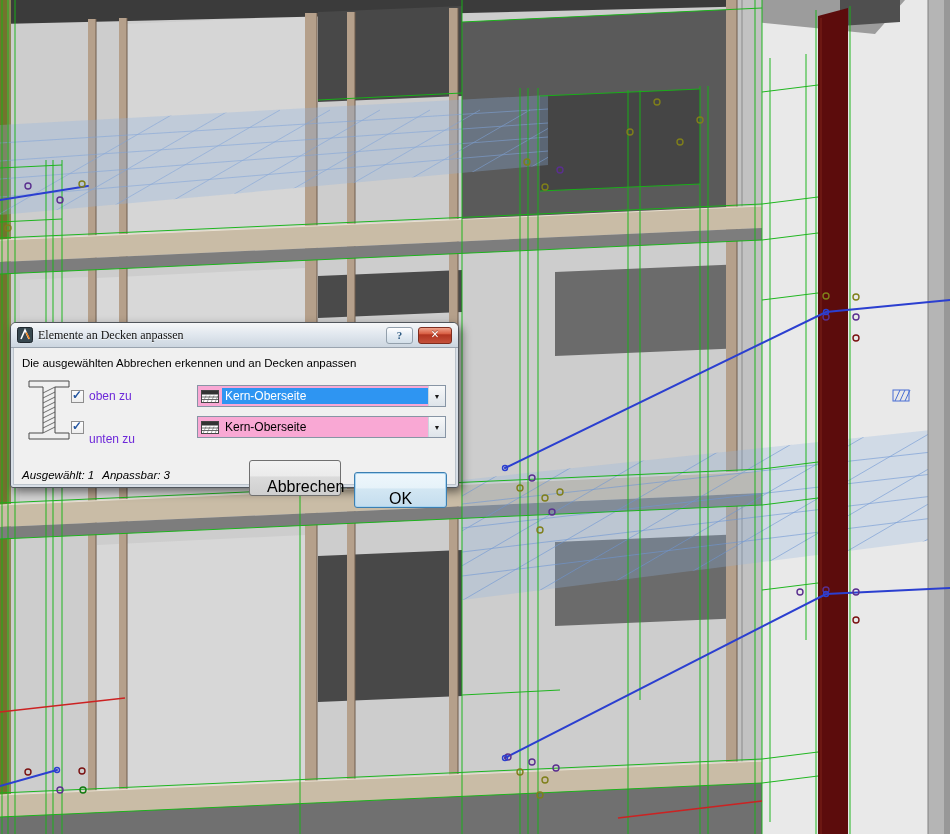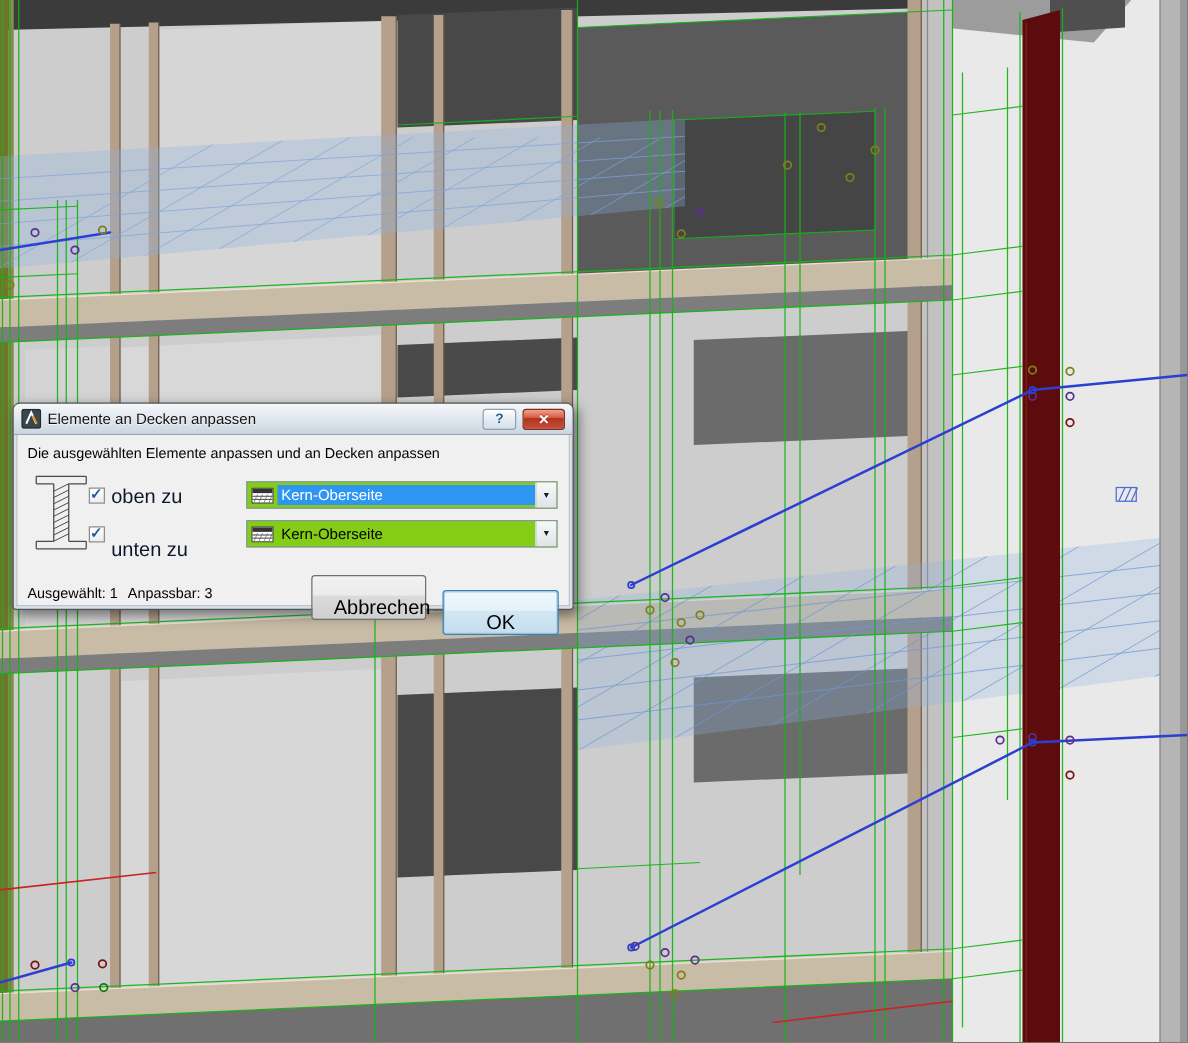--- a/index.html
+++ b/index.html
@@ -13,7 +13,7 @@
           box-shadow:3px 4px 10px rgba(0,0,0,.5);z-index:10;}
   .titlebar{height:24px;display:flex;align-items:center;gap:5px;padding:0 6px;
             border-radius:5px 5px 0 0;border-bottom:1px solid #9aa4af;
-            background:linear-gradient(#f6f7f8,#e2e8ef 45%,#ccd6e0);}
+            background:linear-gradient(#f6f7f8,#e2e8ef 45%,#ccd6e0);font-family:Liberation Serif, serif;}
   .titlebar .title{flex:1;font-size:12px;color:#101010;white-space:nowrap;overflow:hidden;
                    text-shadow:0 1px 0 rgba(255,255,255,.8);}
   .tb-btn{height:17px;border-radius:3px;display:flex;align-items:center;justify-content:center;

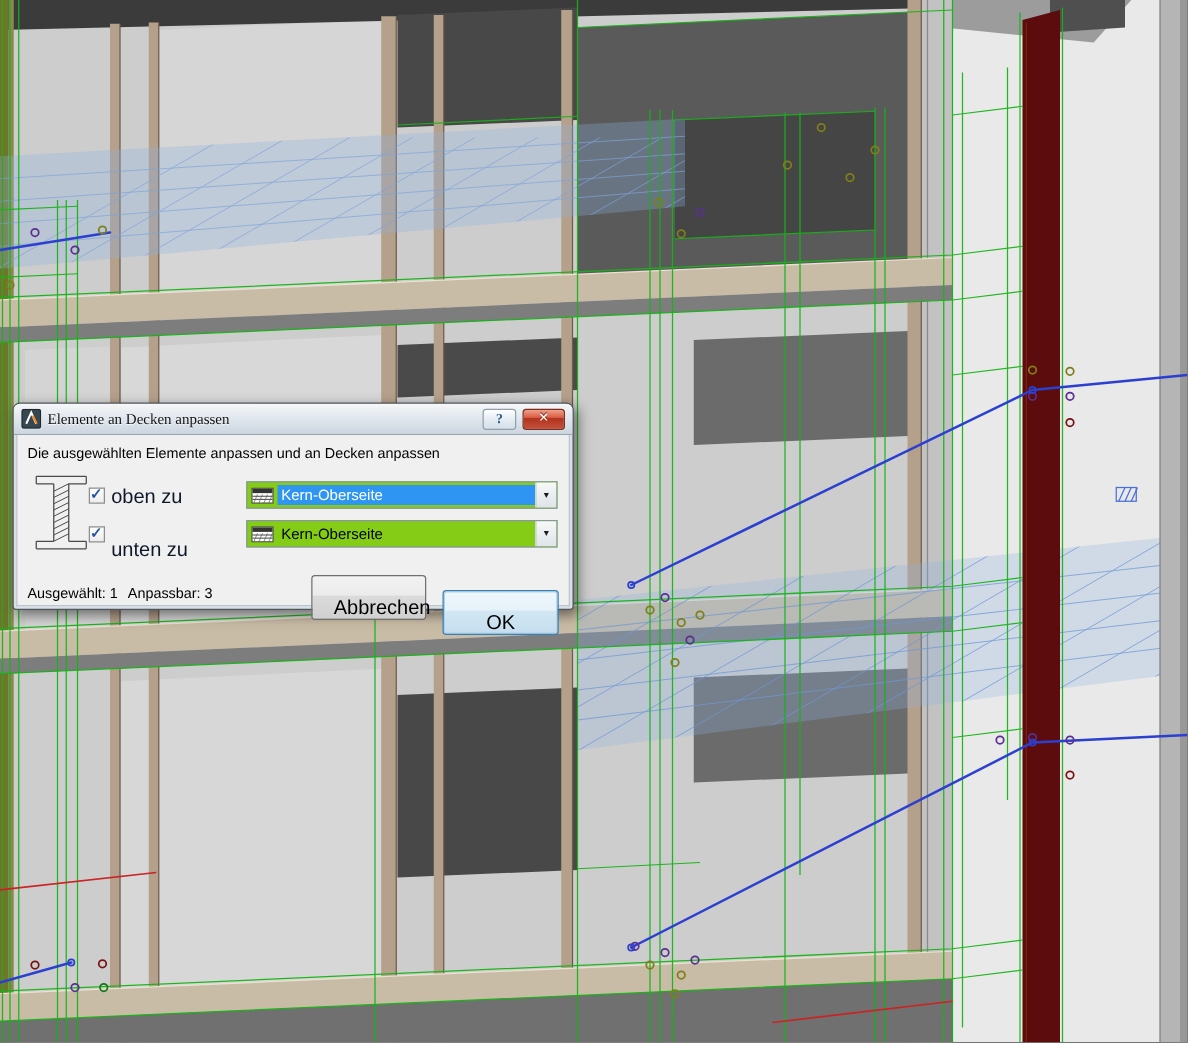--- a/index.html
+++ b/index.html
@@ -233,7 +233,7 @@
         </span>
     </div>
     <div class="dlg-body">
-      <div class="desc">Die ausgewählten Elemente anpassen und an Decken anpassen</div>
+      <div class="desc">Die ausgewählten Abbrechen erkennen und an Decken anpassen</div>
 
       <div class="ibeam">
         <svg width="42" height="64" viewBox="0 0 42 64">

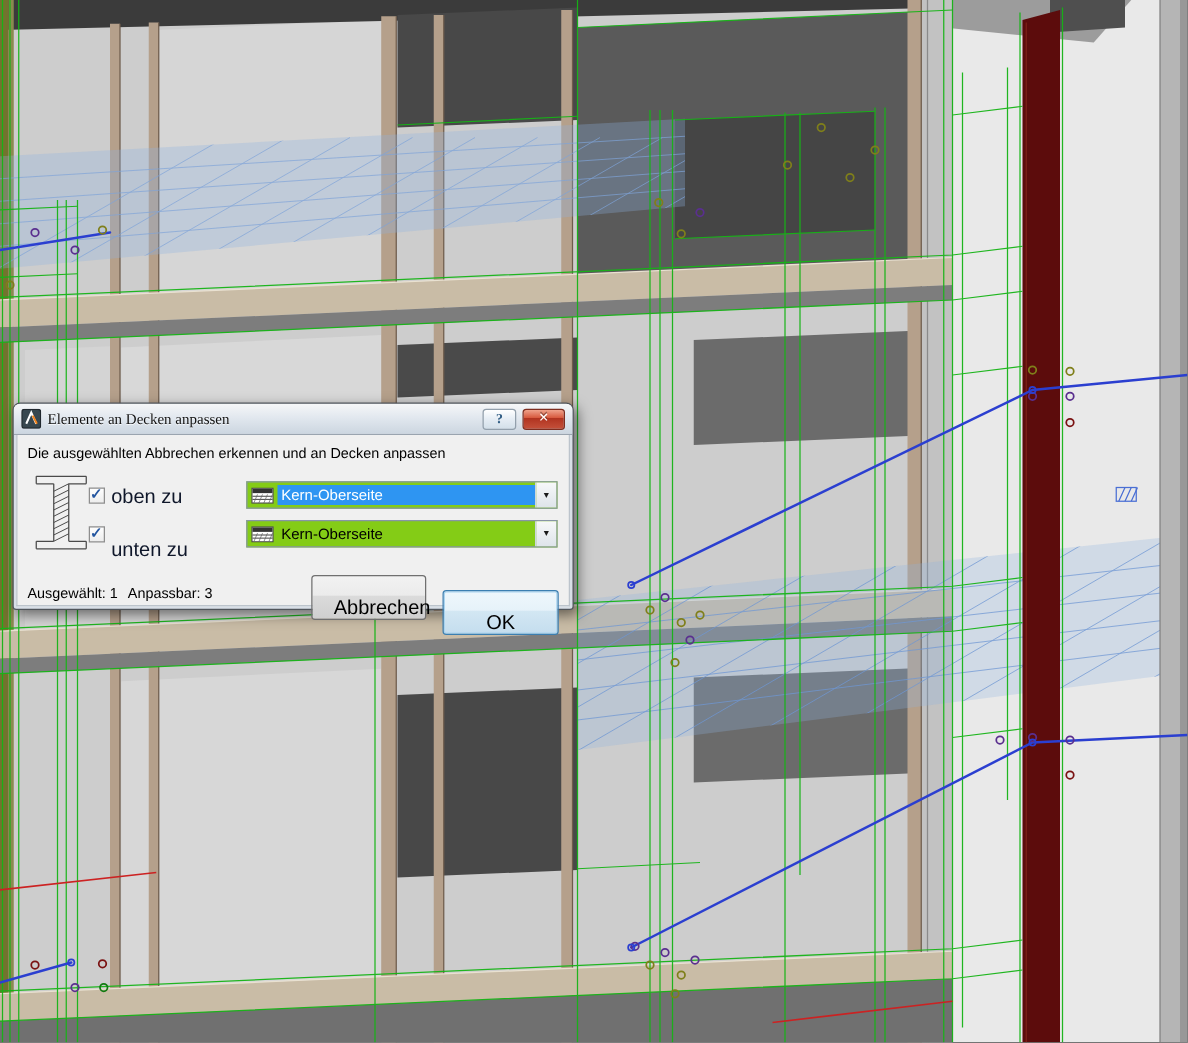--- a/index.html
+++ b/index.html
@@ -31,7 +31,7 @@
   .checkbox .tick{display:none;position:absolute;left:0;top:-3px;font-size:12px;font-weight:bold;color:#2456a0;}
   .checkbox.checked .tick{display:block;}
   .cb1{left:57px;top:42px;} .cb2{left:57px;top:73px;}
-  .cb-label{position:absolute;font-size:16px;color:#0f172a;}
+  .cb-label{position:absolute;font-size:12px;color:#6d28d9;}
   .lb1{left:75px;top:41px;} .lb2{left:75px;top:84px;}
   .combo{position:absolute;left:183px;width:249px;height:22px;background:#84cc16;
          border:1px solid #8795a5;box-sizing:border-box;display:flex;align-items:center;}

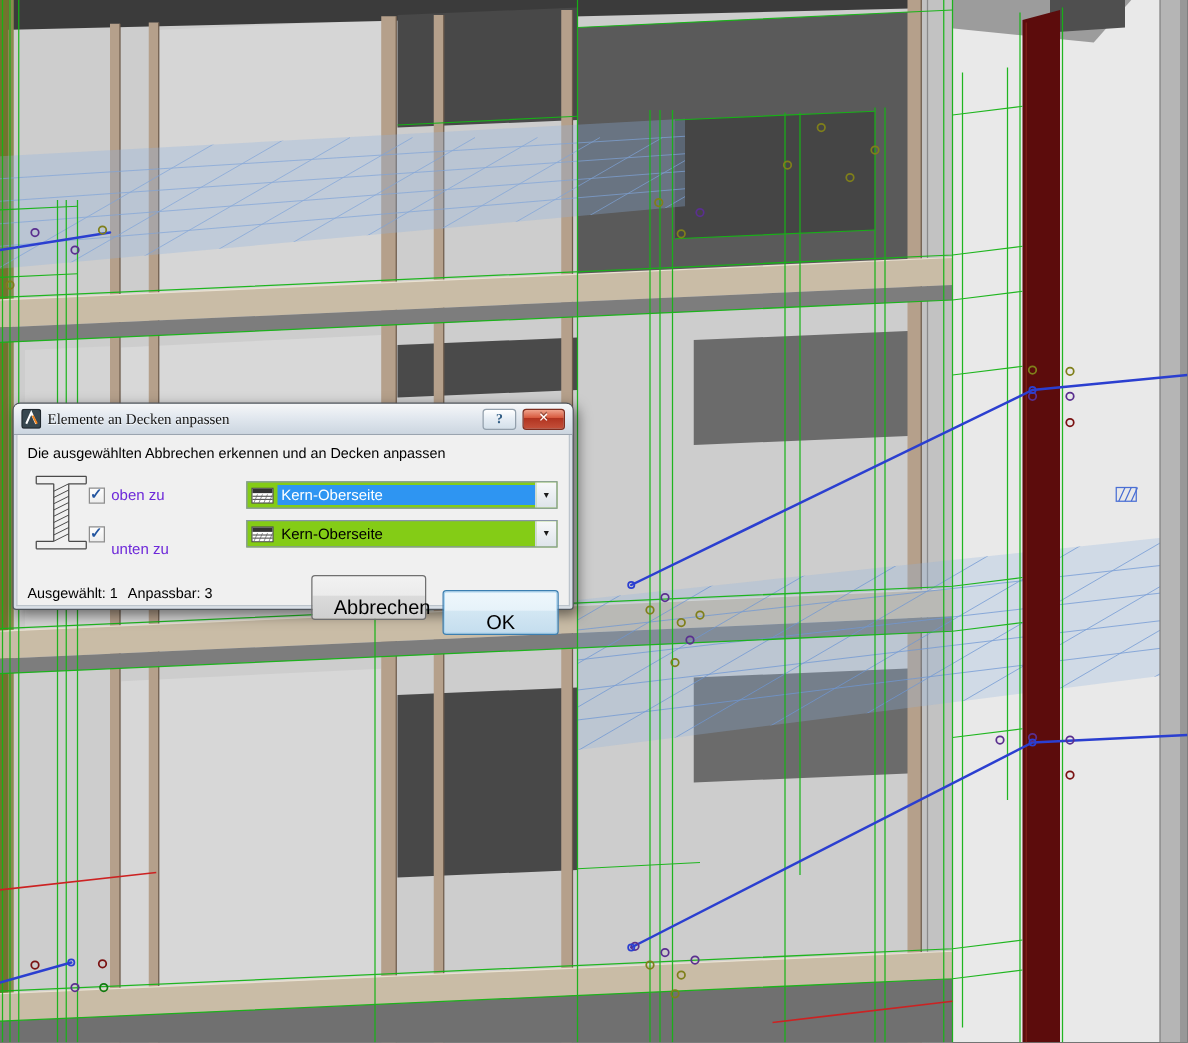--- a/index.html
+++ b/index.html
@@ -33,7 +33,7 @@
   .cb1{left:57px;top:42px;} .cb2{left:57px;top:73px;}
   .cb-label{position:absolute;font-size:12px;color:#6d28d9;}
   .lb1{left:75px;top:41px;} .lb2{left:75px;top:84px;}
-  .combo{position:absolute;left:183px;width:249px;height:22px;background:#84cc16;
+  .combo{position:absolute;left:183px;width:249px;height:22px;background:#f9a8d4;
          border:1px solid #8795a5;box-sizing:border-box;display:flex;align-items:center;}
   .combo1{top:37px;} .combo2{top:68px;}
   .combo-icon{width:24px;display:flex;justify-content:center;flex:0 0 24px;}

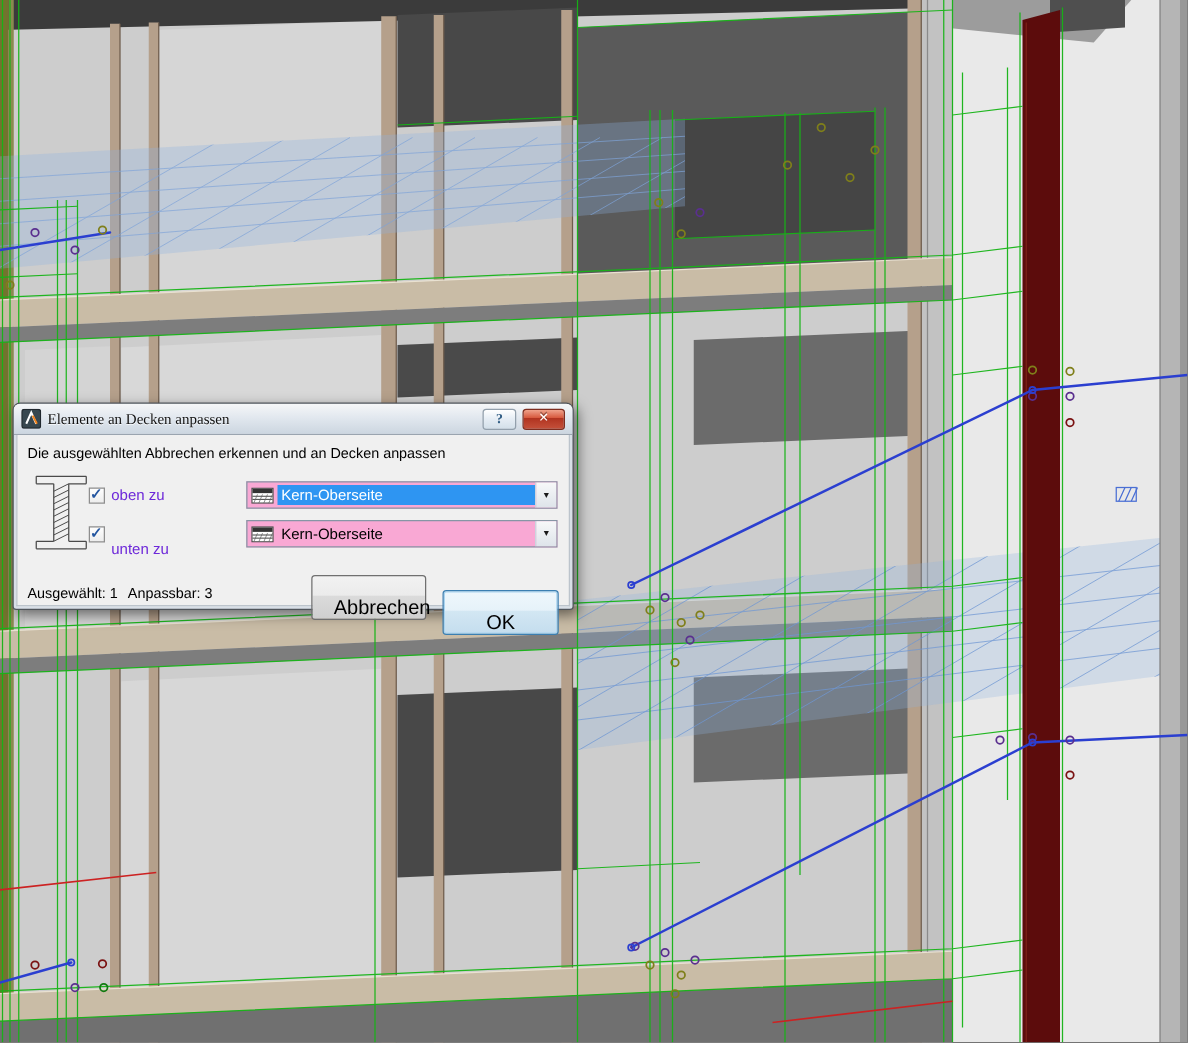--- a/index.html
+++ b/index.html
@@ -44,7 +44,7 @@
                border-left:1px solid #ccd5de;background:linear-gradient(#f7f8f9,#dee4ea);
                font-size:7px;color:#1a1a1a;}
   .statusline{position:absolute;left:8px;top:121px;font-size:11.5px;color:#000;}
-  .statusline span{margin-right:8px;}
+  .statusline span{margin-right:8px;font-style:italic;}
   .win-btn{position:absolute;height:22px;border:1px solid #707070;border-radius:3px;
            background:linear-gradient(#f2f2f2,#ebebeb 45%,#dbdbdb 46%,#cfcfcf);
            font-family:"Liberation Sans",sans-serif;font-size:16px;color:#000;padding:17px;}

